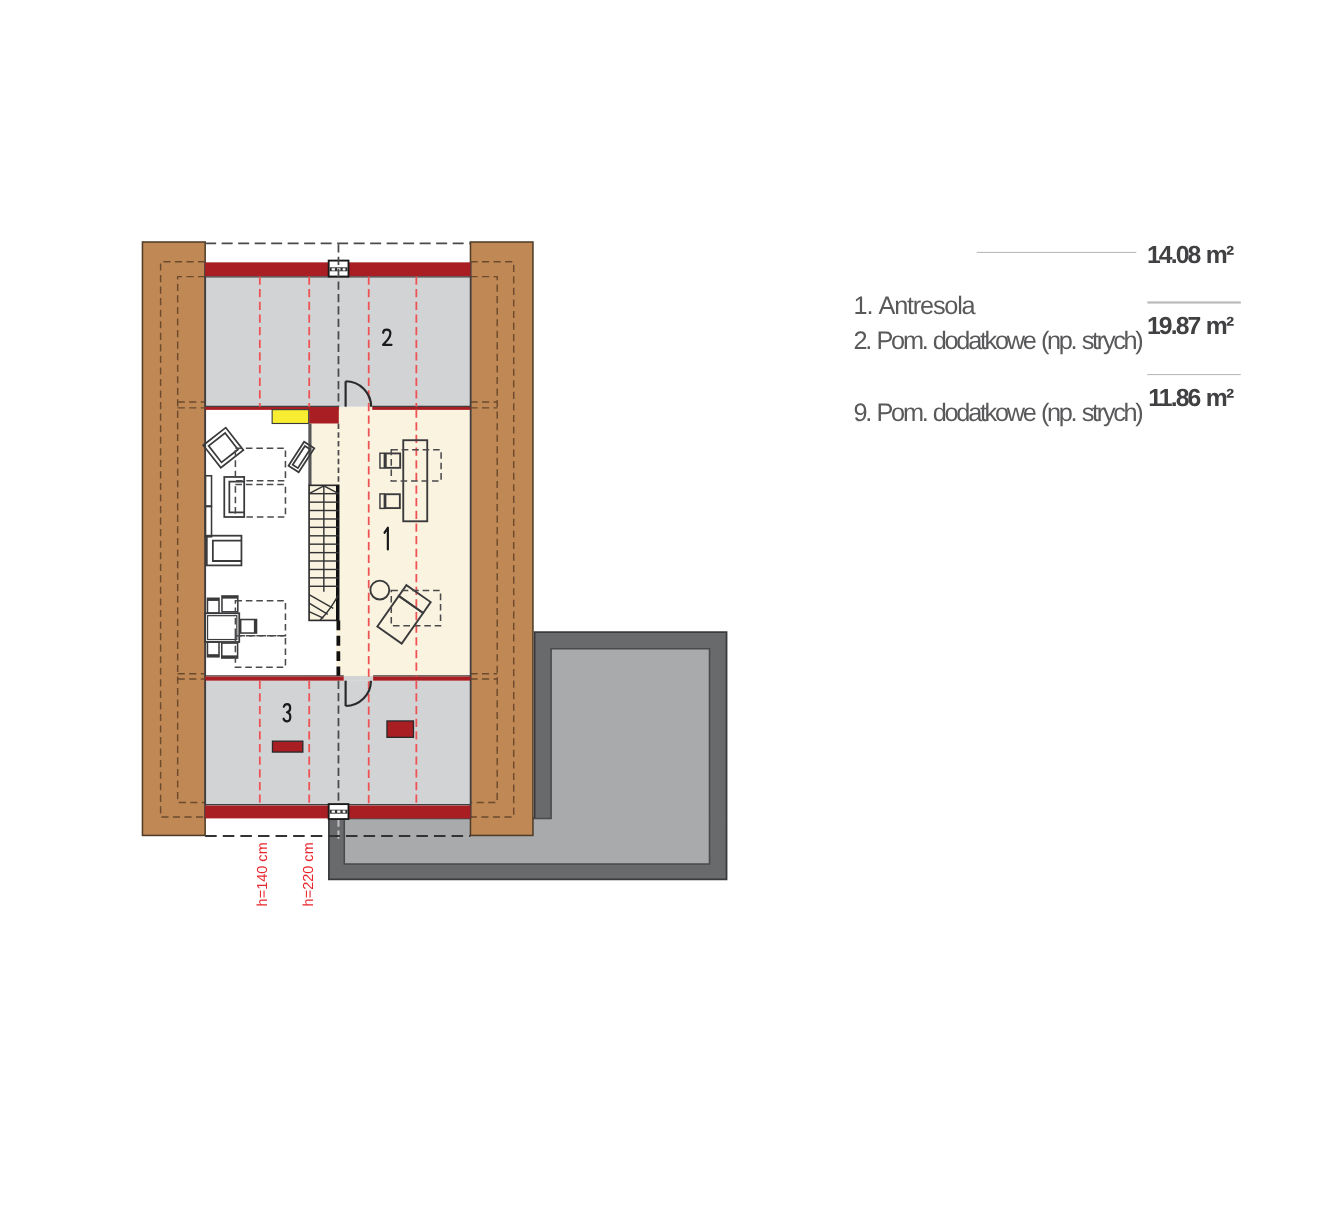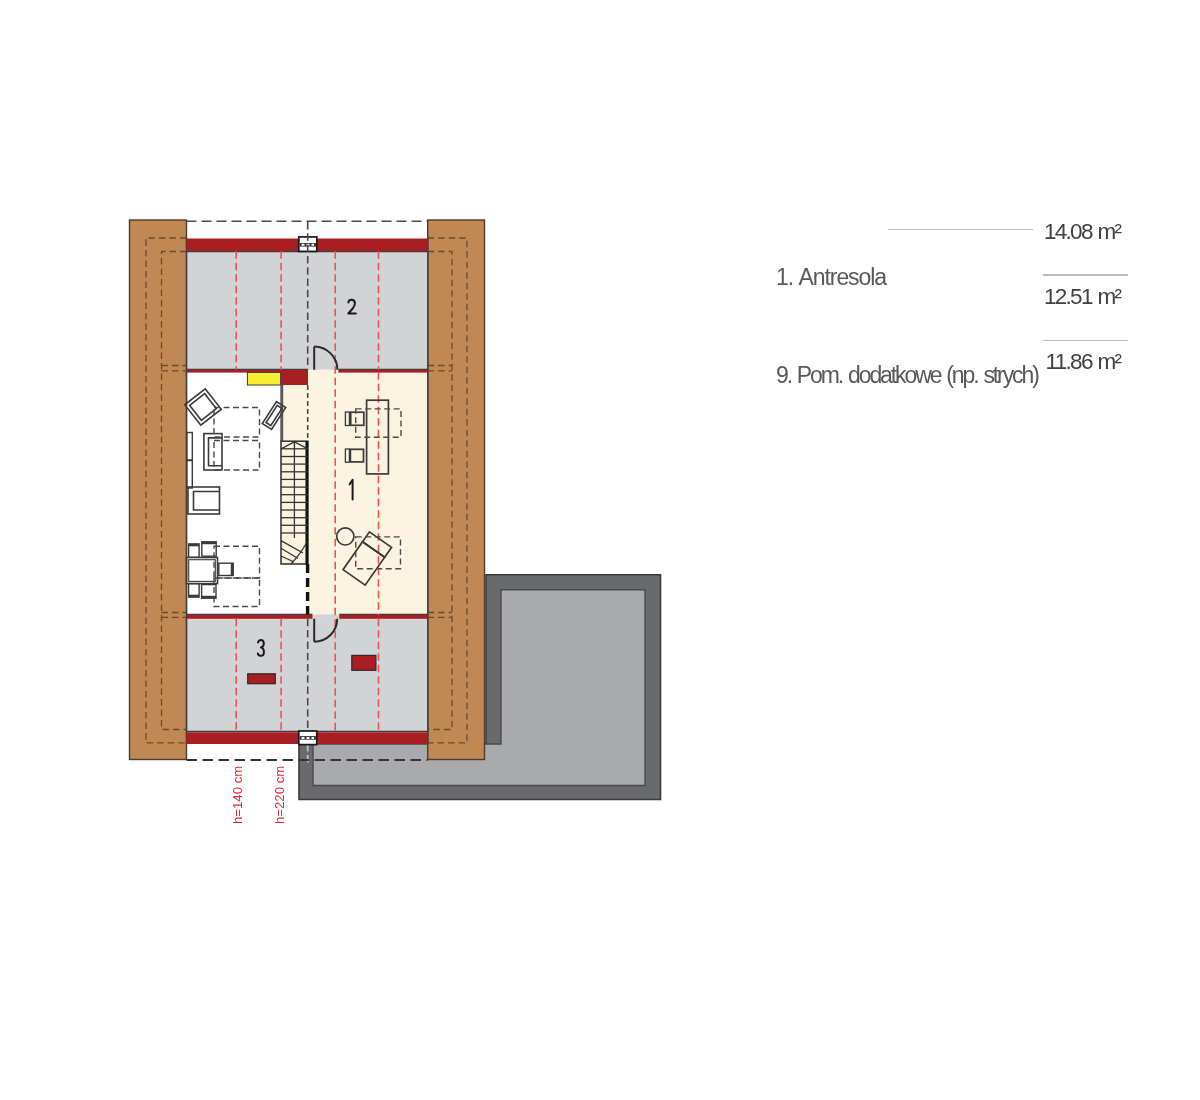--- a/index.html
+++ b/index.html
@@ -6,7 +6,7 @@
 #wrap{position:relative;width:1200px;height:1100px;overflow:hidden;font-family:"Liberation Sans",sans-serif;}
 #plan{position:absolute;left:0;top:0;}
 .lg{position:absolute;color:#59595b;font-size:23px;letter-spacing:-2.1px;word-spacing:1.6px;white-space:nowrap;margin-top:45px;}
-.lv{position:absolute;color:#414042;font-size:22.5px;font-weight:normal;letter-spacing:-1.7px;word-spacing:1.2px;white-space:nowrap;text-align:right;}
+.lv{position:absolute;color:#414042;font-size:22.5px;font-weight:bold;letter-spacing:-1.7px;word-spacing:1.2px;white-space:nowrap;text-align:right;}
 .ln{position:absolute;height:1.5px;background:#b9bbbd;}
 </style>
 </head>

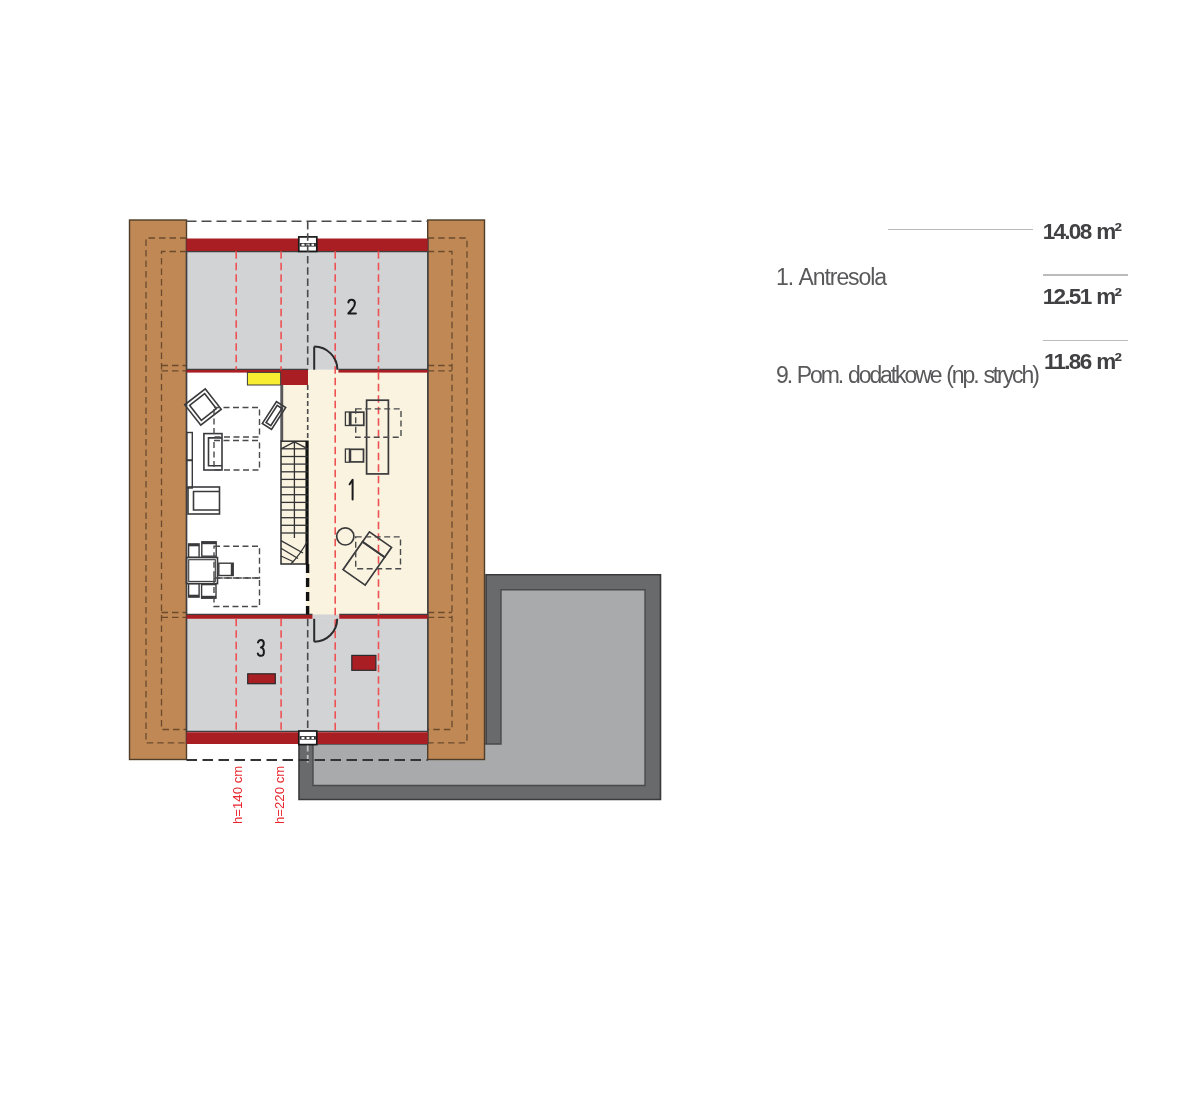--- a/index.html
+++ b/index.html
@@ -213,6 +213,7 @@
 <div class="lg" style="left:776px;top:218.6px;letter-spacing:-1.1px;">1. Antresola</div>
 <div class="ln" style="left:888px;top:228.6px;width:145px;"></div>
 <div class="lv" style="right:79.7px;top:219px;">14.08 m²</div>
+<div class="lg" style="left:776px;top:250.8px;">2. Pom. dodatkowe (np. strych)</div>
 <div class="ln" style="left:1043px;top:274.4px;width:85px;"></div>
 <div class="lv" style="right:79.7px;top:284px;">12.51 m²</div>
 <div class="lg" style="left:776px;top:316.8px;">9. Pom. dodatkowe (np. strych)</div>

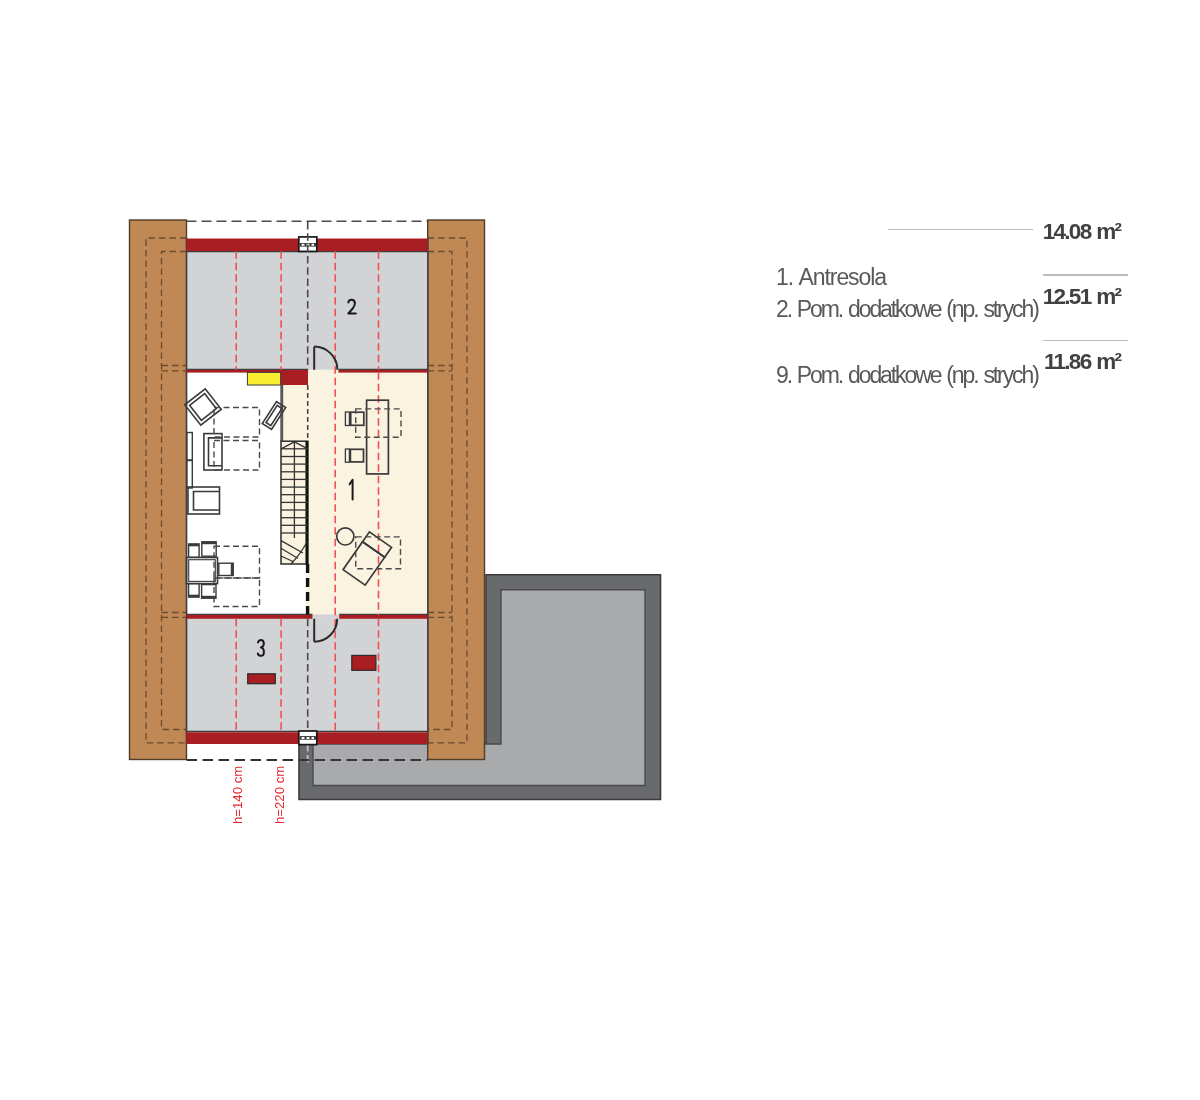--- a/index.html
+++ b/index.html
@@ -215,7 +215,7 @@
 <div class="lv" style="right:79.7px;top:219px;">14.08 m²</div>
 <div class="lg" style="left:776px;top:250.8px;">2. Pom. dodatkowe (np. strych)</div>
 <div class="ln" style="left:1043px;top:274.4px;width:85px;"></div>
-<div class="lv" style="right:79.7px;top:284px;">12.51 m²</div>
+<div class="lv" style="right:79.7px;top:284px;">19.87 m²</div>
 <div class="lg" style="left:776px;top:316.8px;">9. Pom. dodatkowe (np. strych)</div>
 <div class="ln" style="left:1043px;top:339.8px;width:85px;"></div>
 <div class="lv" style="right:79.7px;top:349px;">11.86 m²</div>

